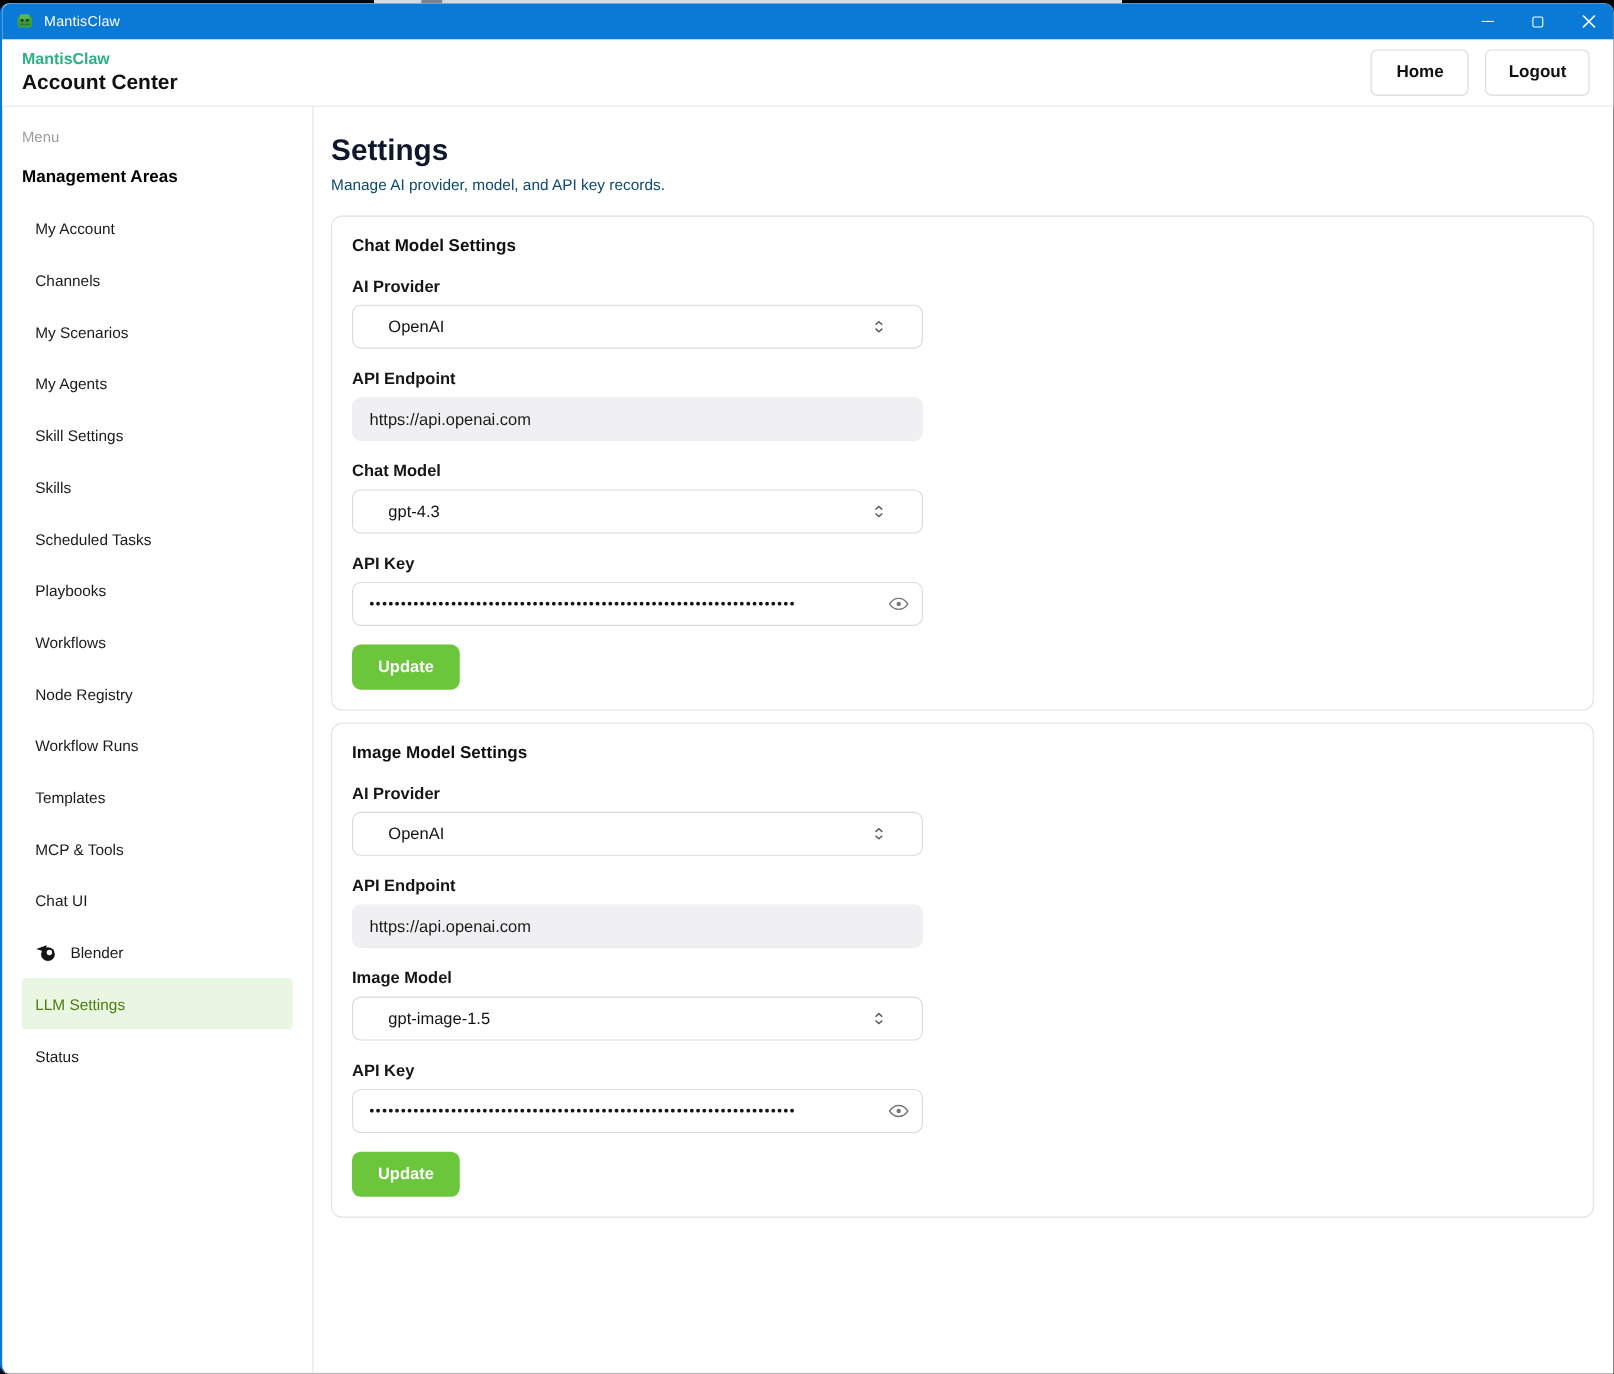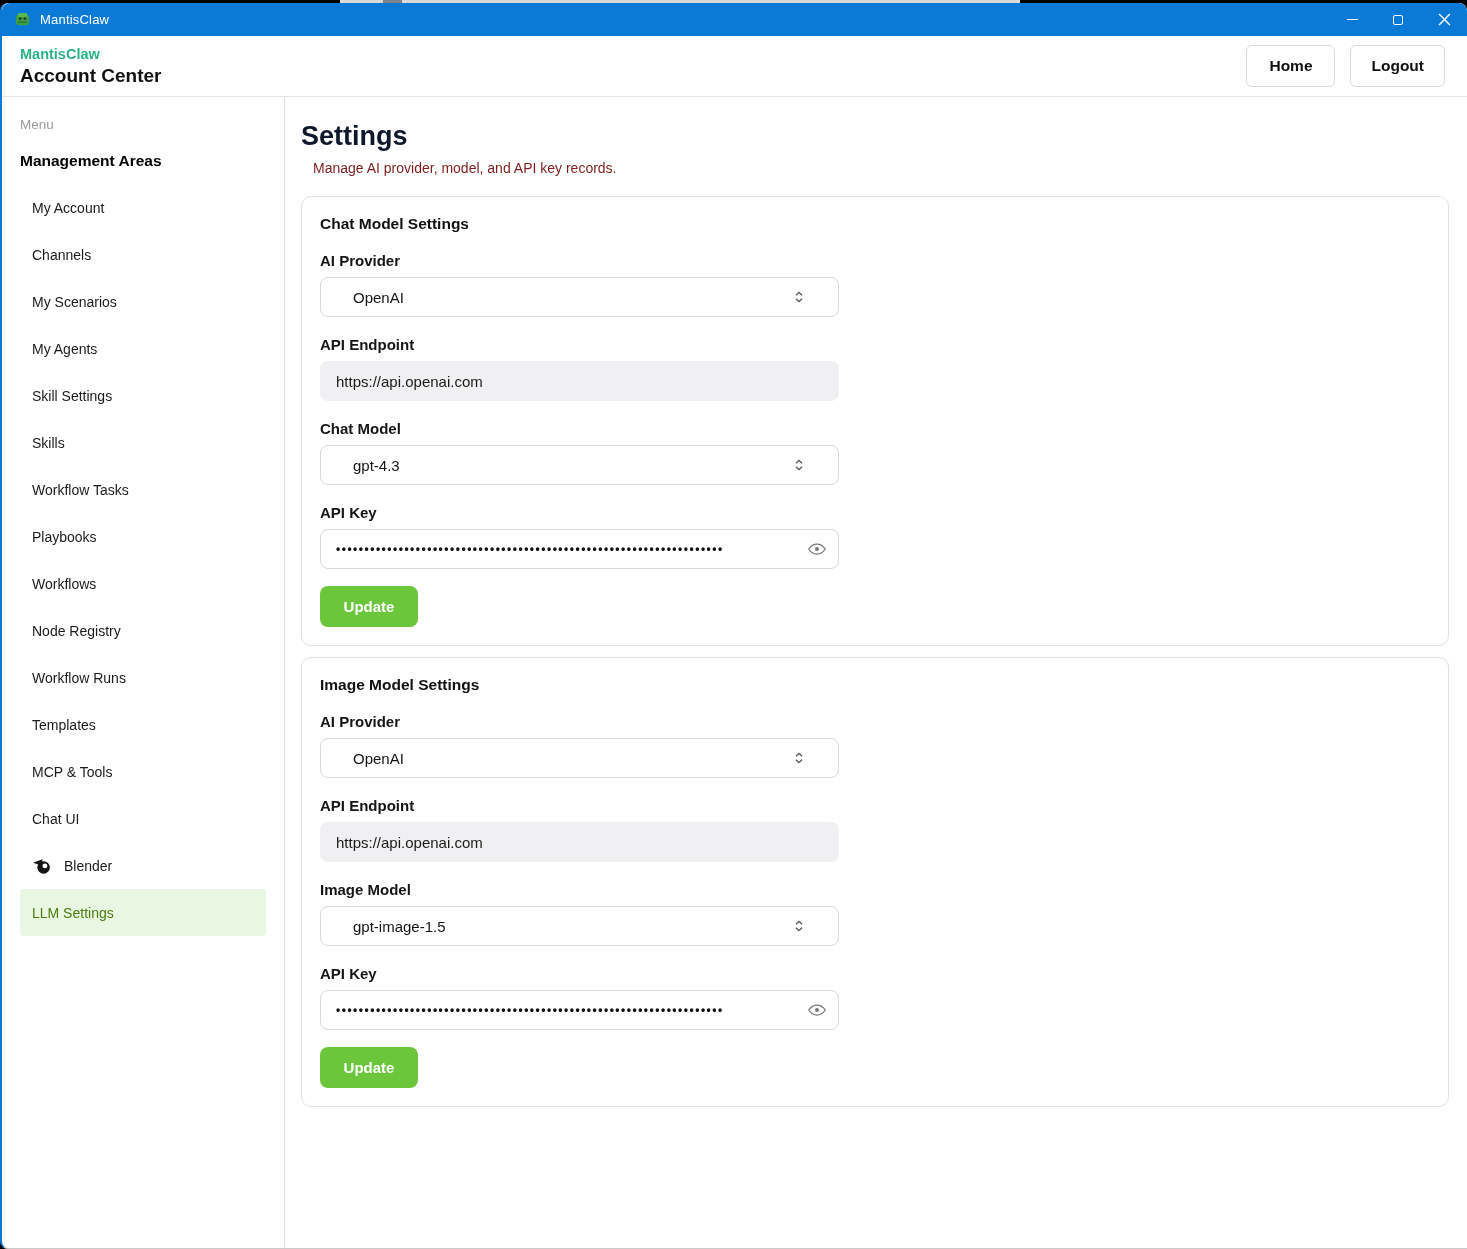--- a/index.html
+++ b/index.html
@@ -50,7 +50,7 @@
   
   .main { flex:1; padding:24px 20px 0 16px; overflow:hidden; }
   .page-title { font-size:27px; font-weight:700; color:#0f172a; }
-  .page-sub { font-size:14px; color:#7f1d1d; margin:8px 12px 20px; }
+  .page-sub { font-size:14px; color:#0c4a6e; margin:8px 0 20px; }
   .card { width:1148px; background:#fff; border:1px solid #e2e2e6; border-radius:10px;
           padding:18px 18px 18px; margin-bottom:11px; }
   .card-title { font-size:15.5px; font-weight:700; color:#111; }

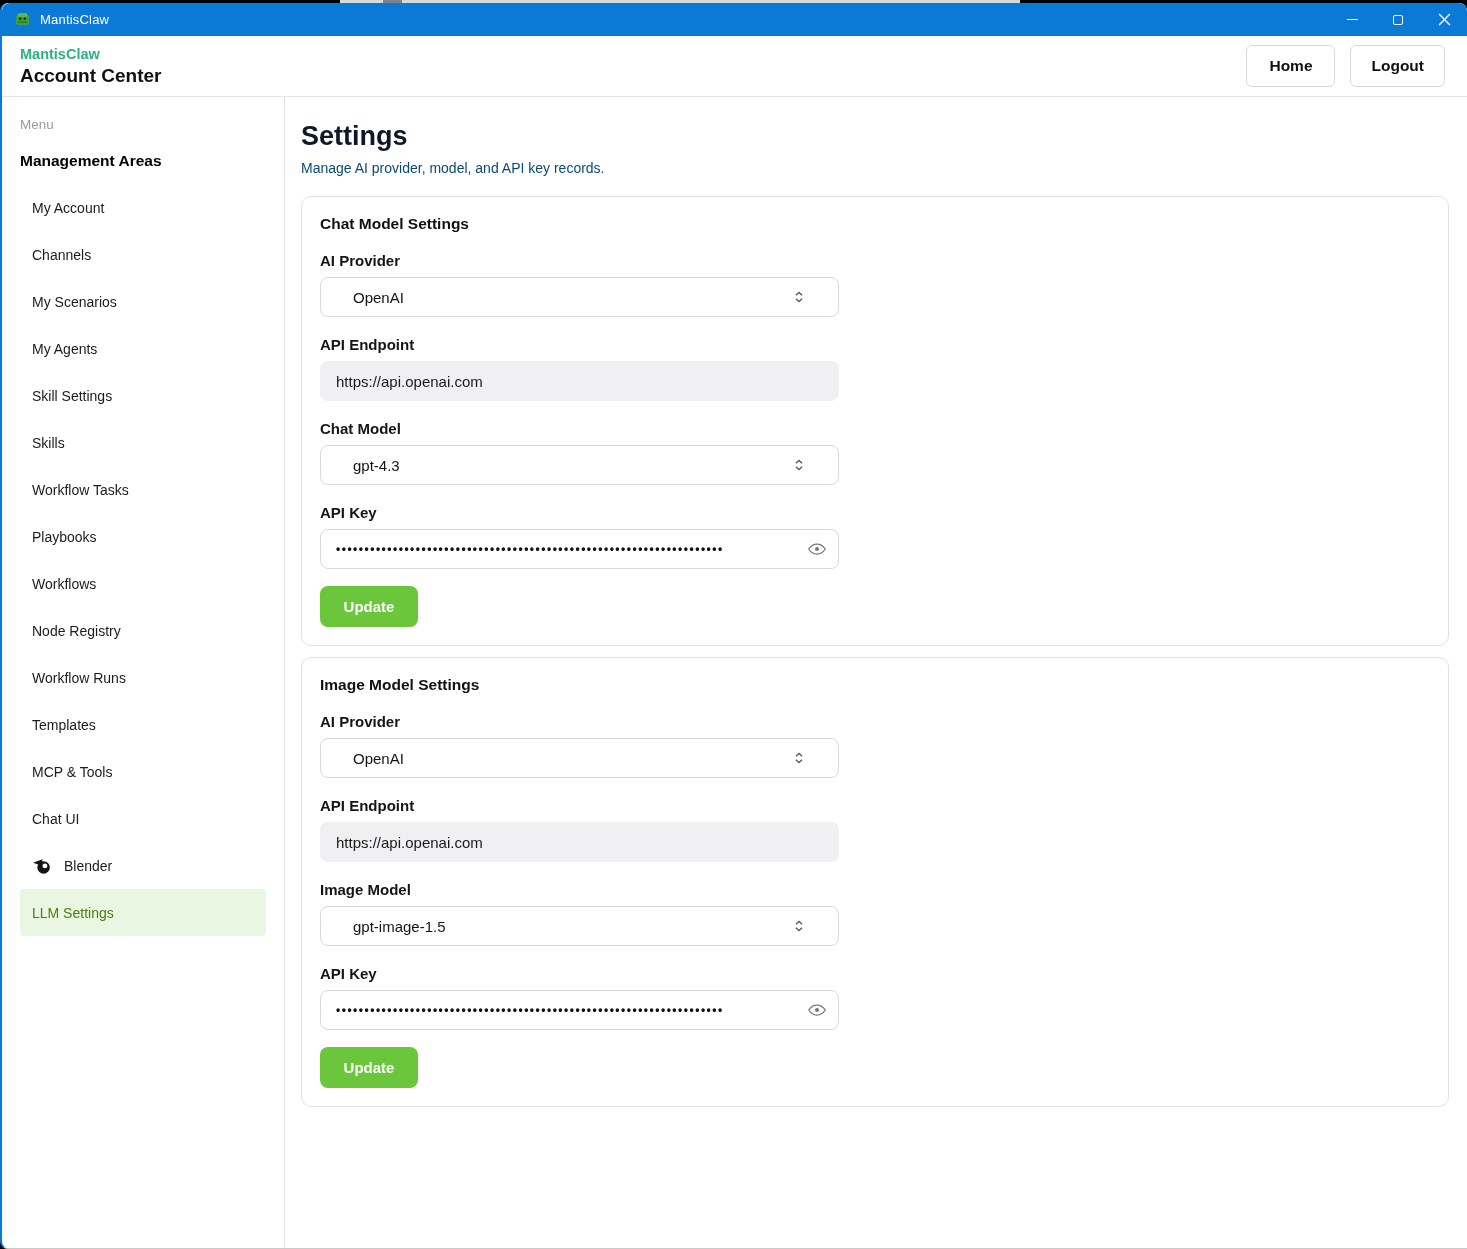--- a/index.html
+++ b/index.html
@@ -139,7 +139,7 @@
             <span>Skills</span>
           </div>
         <div class="nav-item">
-            <span>Workflow Tasks</span>
+            <span>Scheduled Tasks</span>
           </div>
         <div class="nav-item">
             <span>Playbooks</span>

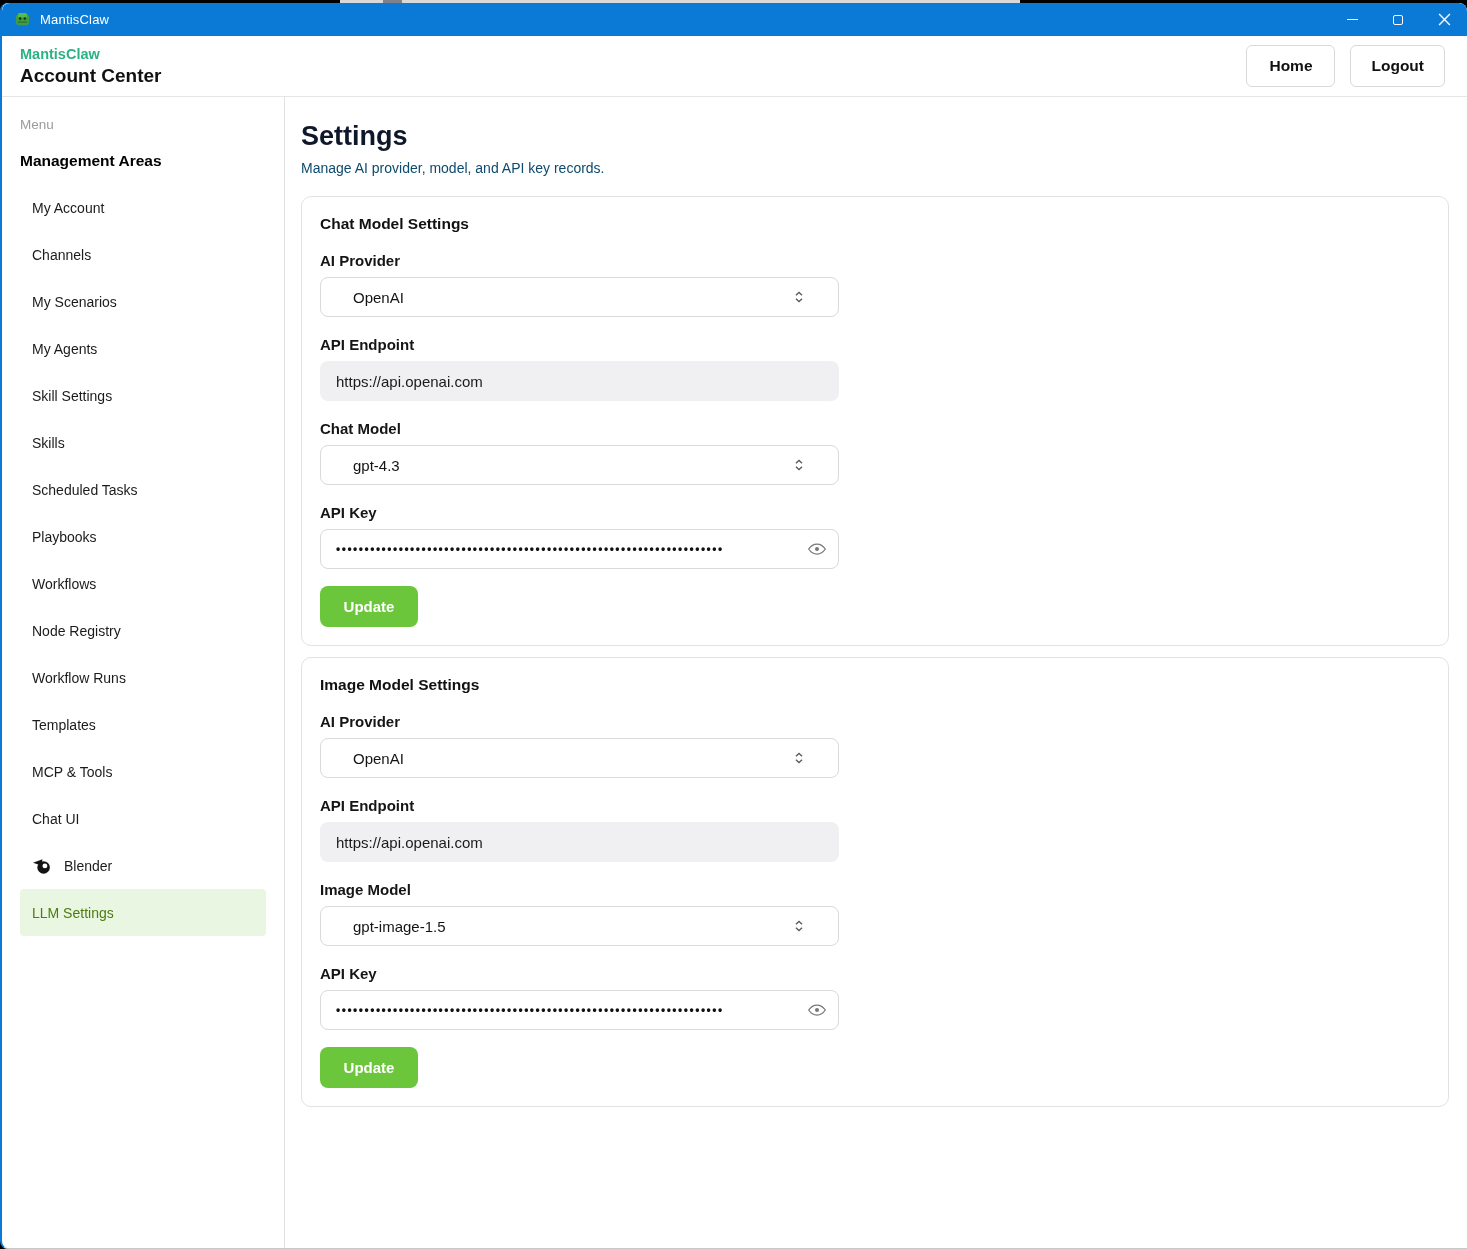--- a/index.html
+++ b/index.html
@@ -173,6 +173,9 @@
         <div class="nav-item active">
             <span>LLM Settings</span>
           </div>
+        <div class="nav-item">
+            <span>Status</span>
+          </div>
       </div>
 
       <div class="main">

